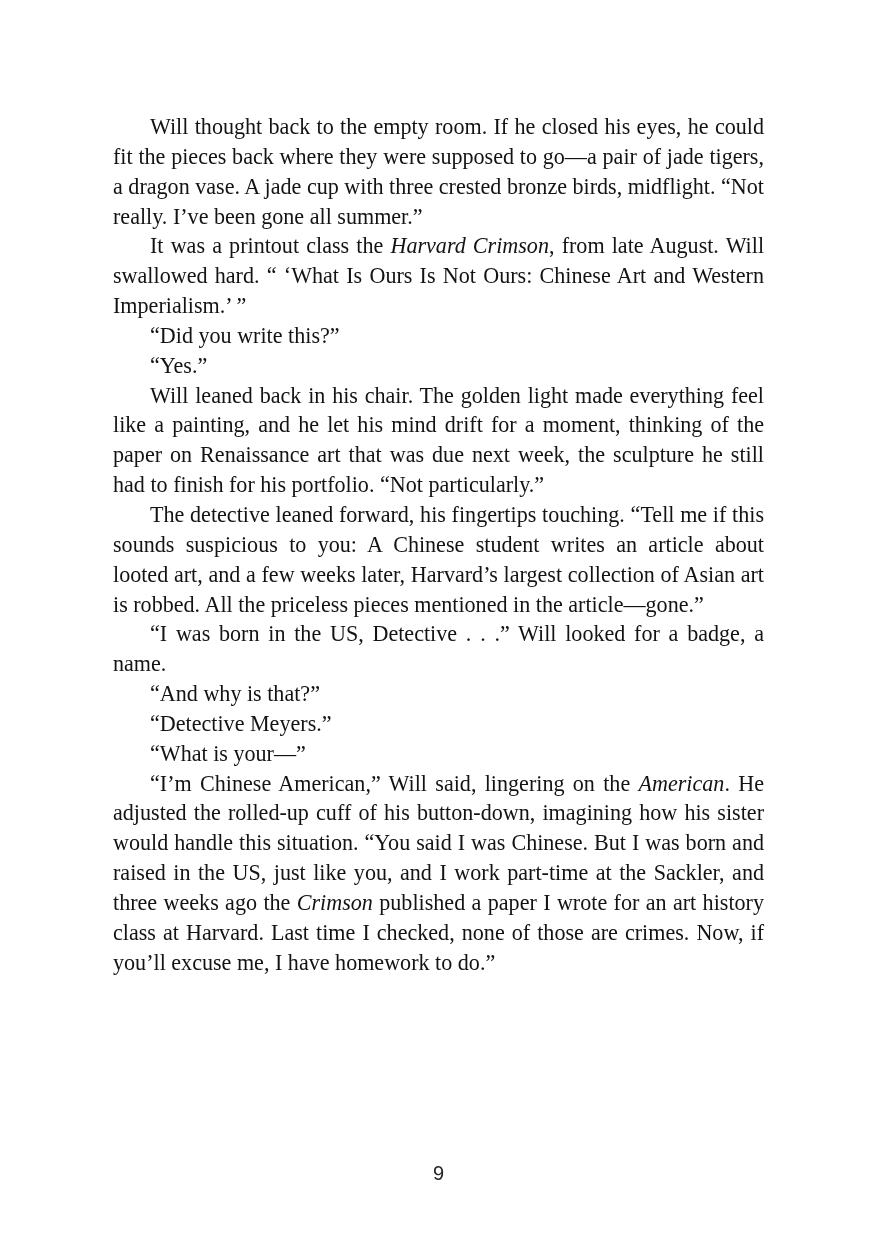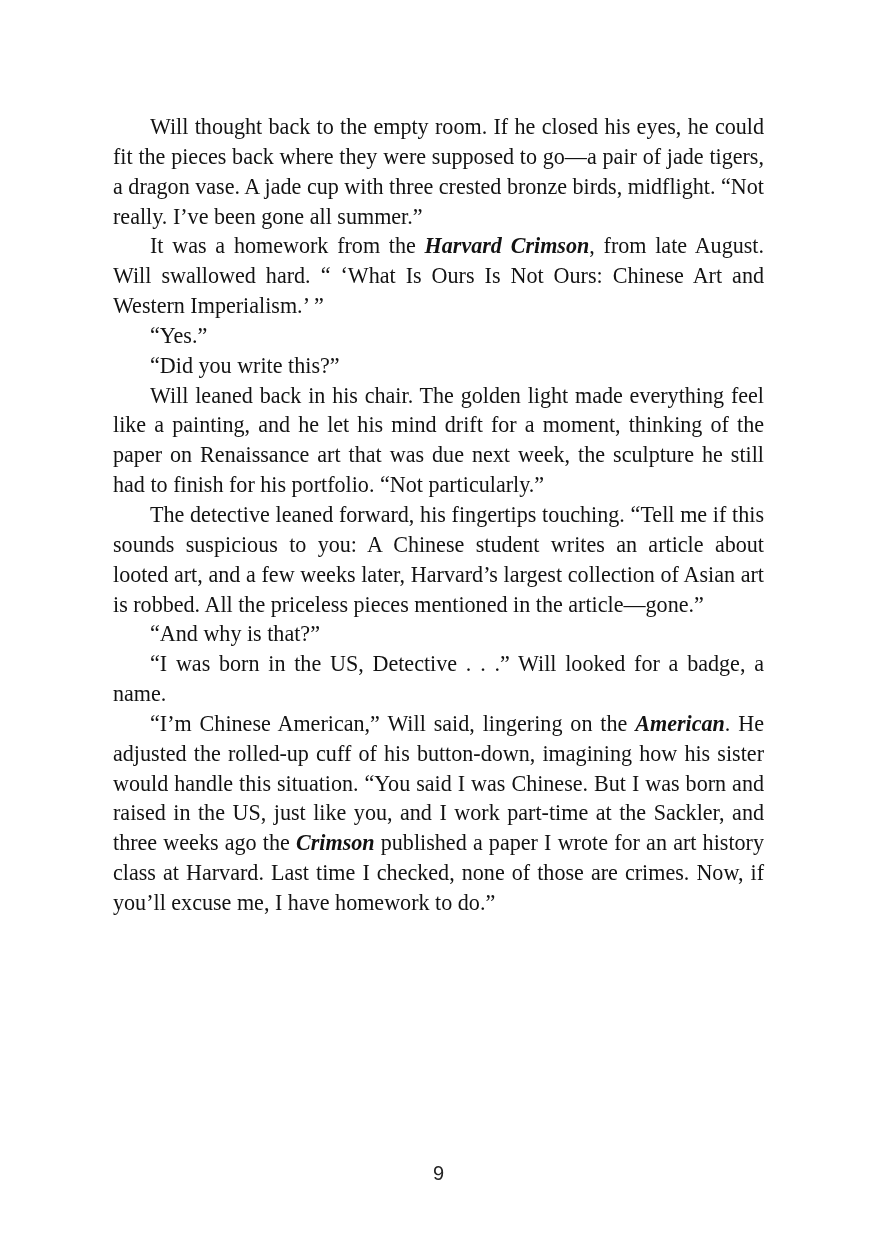--- a/index.html
+++ b/index.html
@@ -68,7 +68,7 @@
     <p class="para">Will thought back to the empty room. If he closed his eyes, he could fit the pieces back where they were supposed to go—a pair of jade tigers, a dragon vase. A jade cup with three crested bronze birds, midflight. “Not really. I’ve been gone all summer.”</p>
 
 
-    <p class="para"><span>It was a homework from the </span><em>Harvard Crimson</em><span>, from late August. Will swallowed hard. “ ‘What Is Ours Is Not Ours: Chinese Art and Western Imperialism.’ ”</span></p>
+    <p class="para"><span>It was a printout class the </span><em>Harvard Crimson</em><span>, from late August. Will swallowed hard. “ ‘What Is Ours Is Not Ours: Chinese Art and Western Imperialism.’ ”</span></p>
 
     <p class="para">“Yes.”</p>
 

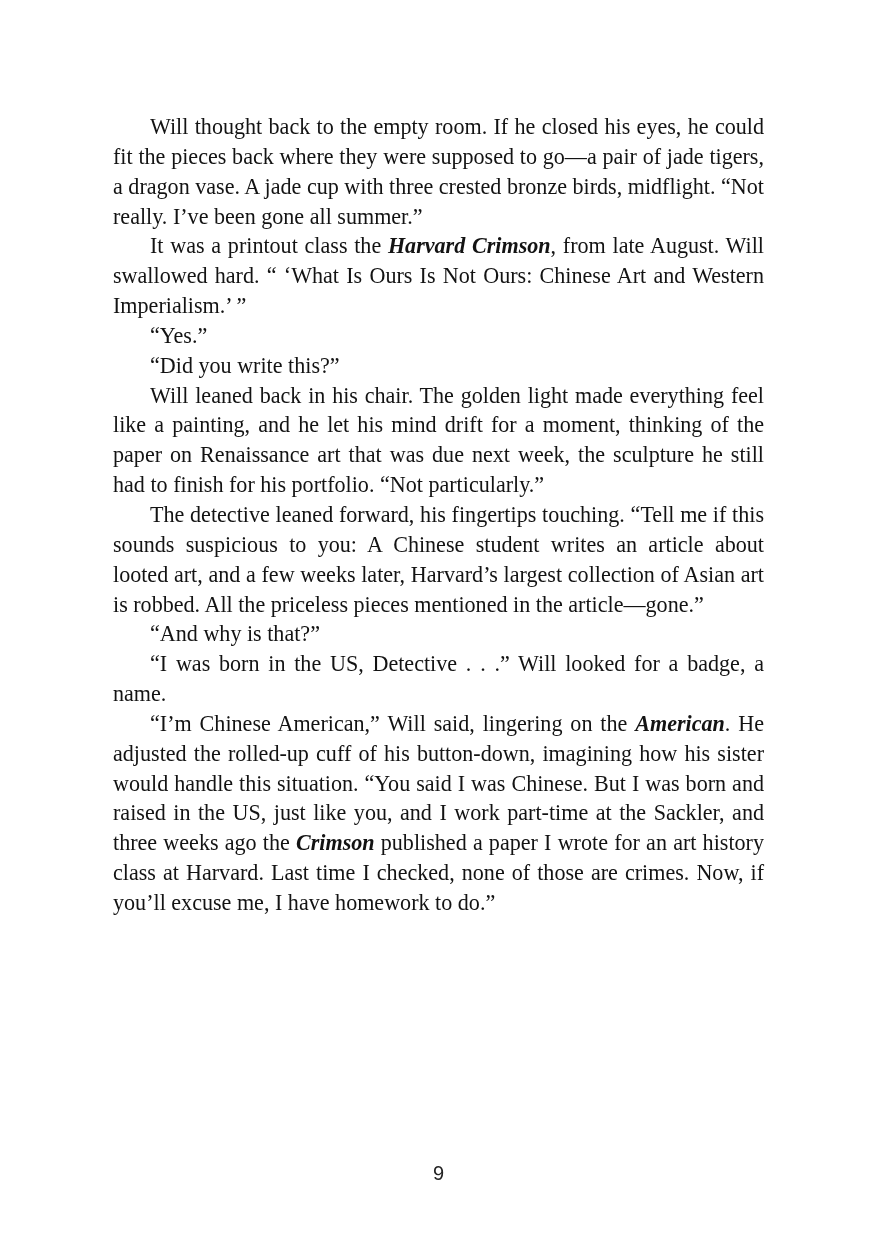--- a/index.html
+++ b/index.html
@@ -44,7 +44,6 @@
 
   .para em {
     font-style: italic;
-    font-weight: bold;
   }
 
   .page-number {

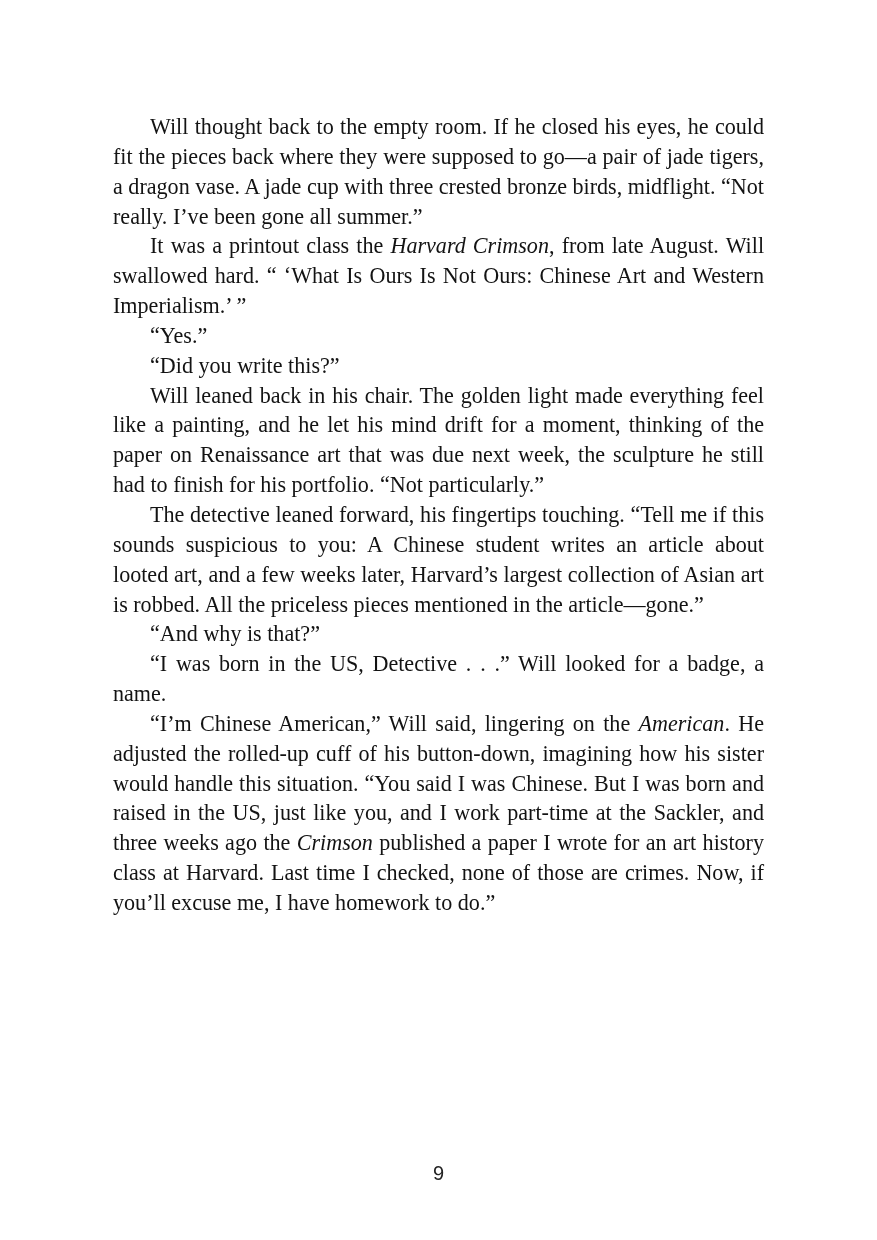--- a/index.html
+++ b/index.html
@@ -69,9 +69,9 @@
 
     <p class="para"><span>It was a printout class the </span><em>Harvard Crimson</em><span>, from late August. Will swallowed hard. “ ‘What Is Ours Is Not Ours: Chinese Art and Western Imperialism.’ ”</span></p>
 
+    <p class="para">“Did you write this?”</p>
+
     <p class="para">“Yes.”</p>
-
-    <p class="para">“Did you write this?”</p>
 
     <p class="para">Will leaned back in his chair. The golden light made everything feel like a painting, and he let his mind drift for a moment, thinking of the paper on Renaissance art that was due next week, the sculpture he still had to finish for his portfolio. “Not particularly.”</p>
 

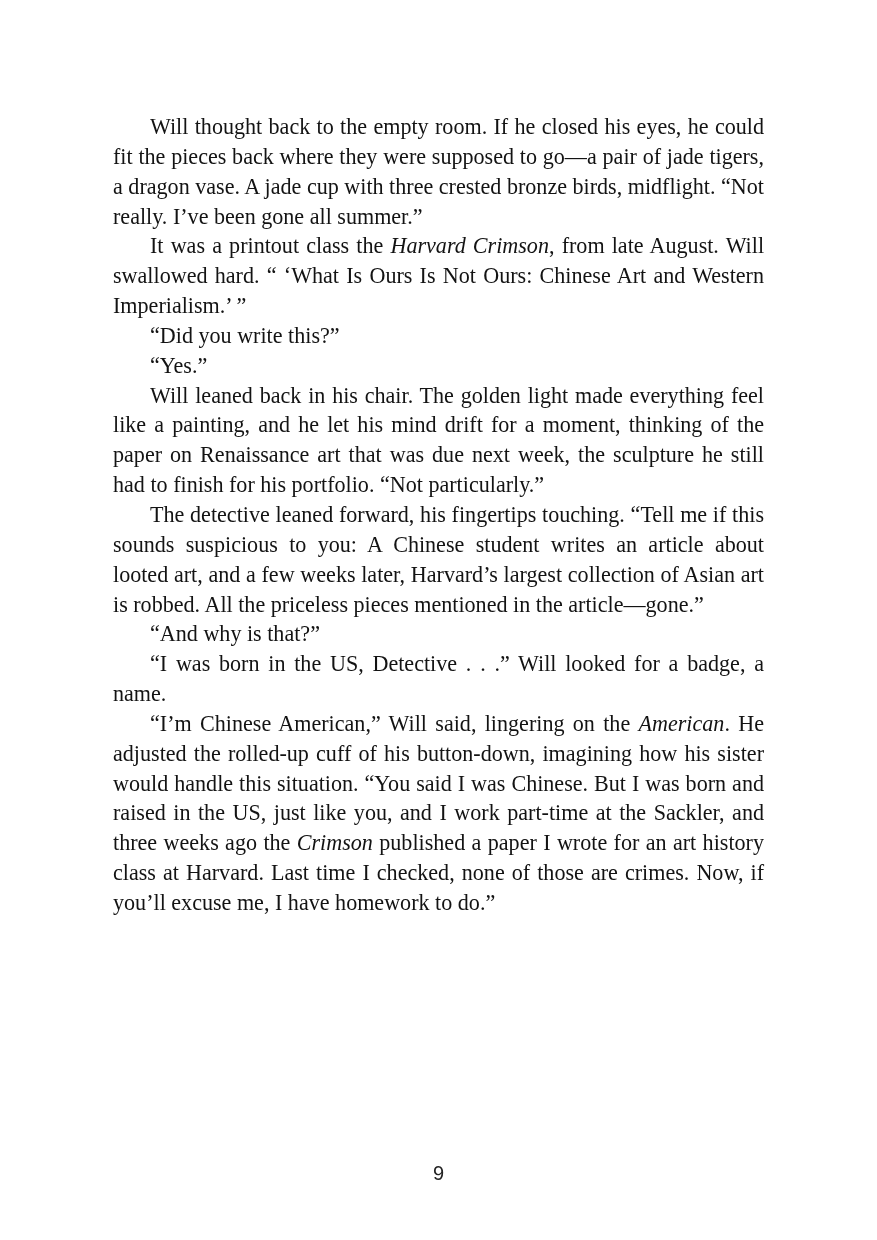--- a/index.html
+++ b/index.html
@@ -77,9 +77,9 @@
 
     <p class="para">The detective leaned forward, his fingertips touching. “Tell me if this sounds suspicious to you: A Chinese student writes an article about looted art, and a few weeks later, Harvard’s largest collection of Asian art is robbed. All the priceless pieces mentioned in the article—gone.”</p>
 
+    <p class="para">“I was born in the US, Detective . . .” Will looked for a badge, a name.</p>
+
     <p class="para">“And why is that?”</p>
-
-    <p class="para">“I was born in the US, Detective . . .” Will looked for a badge, a name.</p>
 
 
 

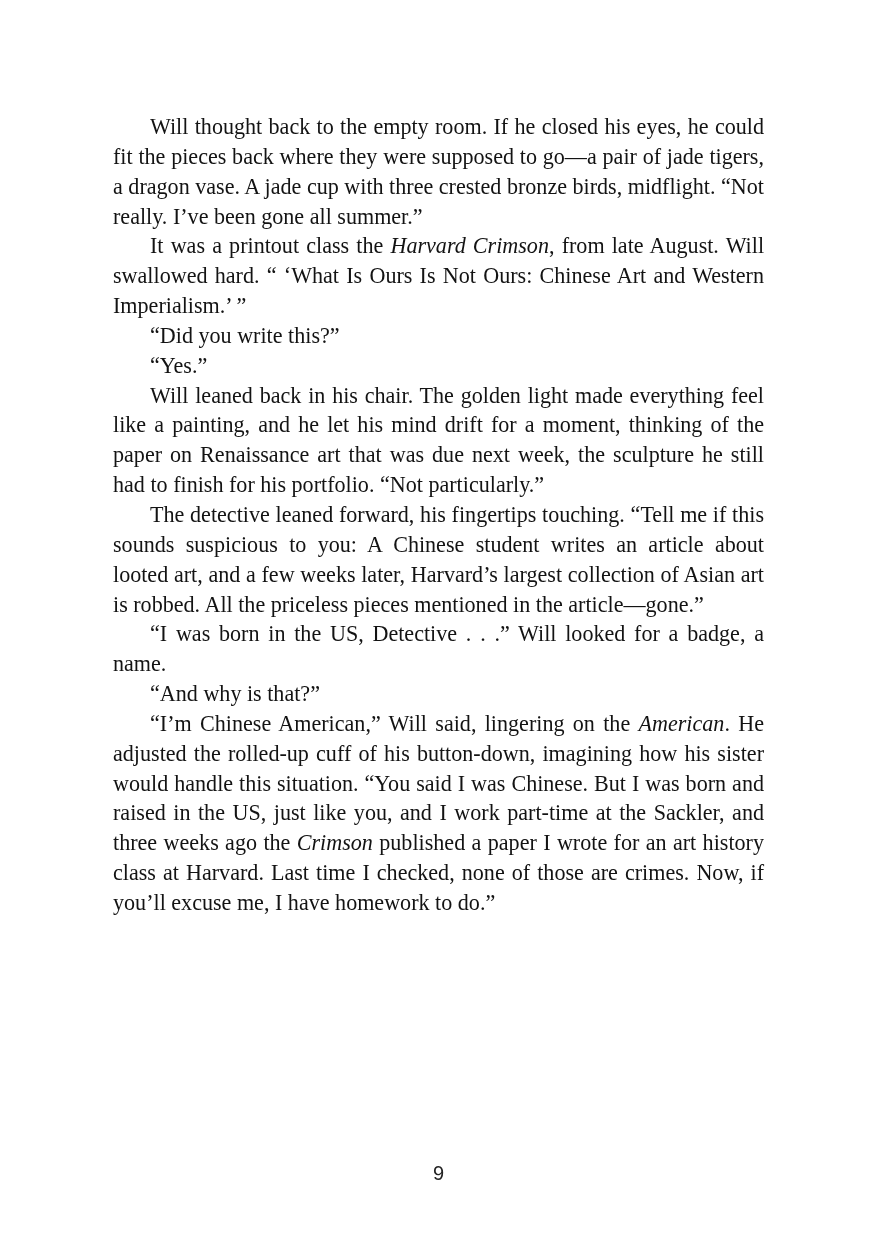--- a/index.html
+++ b/index.html
@@ -82,6 +82,7 @@
     <p class="para">“And why is that?”</p>
 
 
+    <p class="para">“Detective Meyers.”</p>
 
 
     <p class="para"><span>“I’m Chinese American,” Will said, lingering on the </span><em>American</em><span>. He adjusted the rolled-up cuff of his button-down, imagining how his sister would handle this situation. “You said I was Chinese. But I was born and raised in the US, just like you, and I work part-time at the Sackler, and three weeks ago the </span><em>Crimson</em><span> published a paper I wrote for an art history class at Harvard. Last time I checked, none of those are crimes. Now, if you’ll excuse me, I have homework to do.”</span></p>

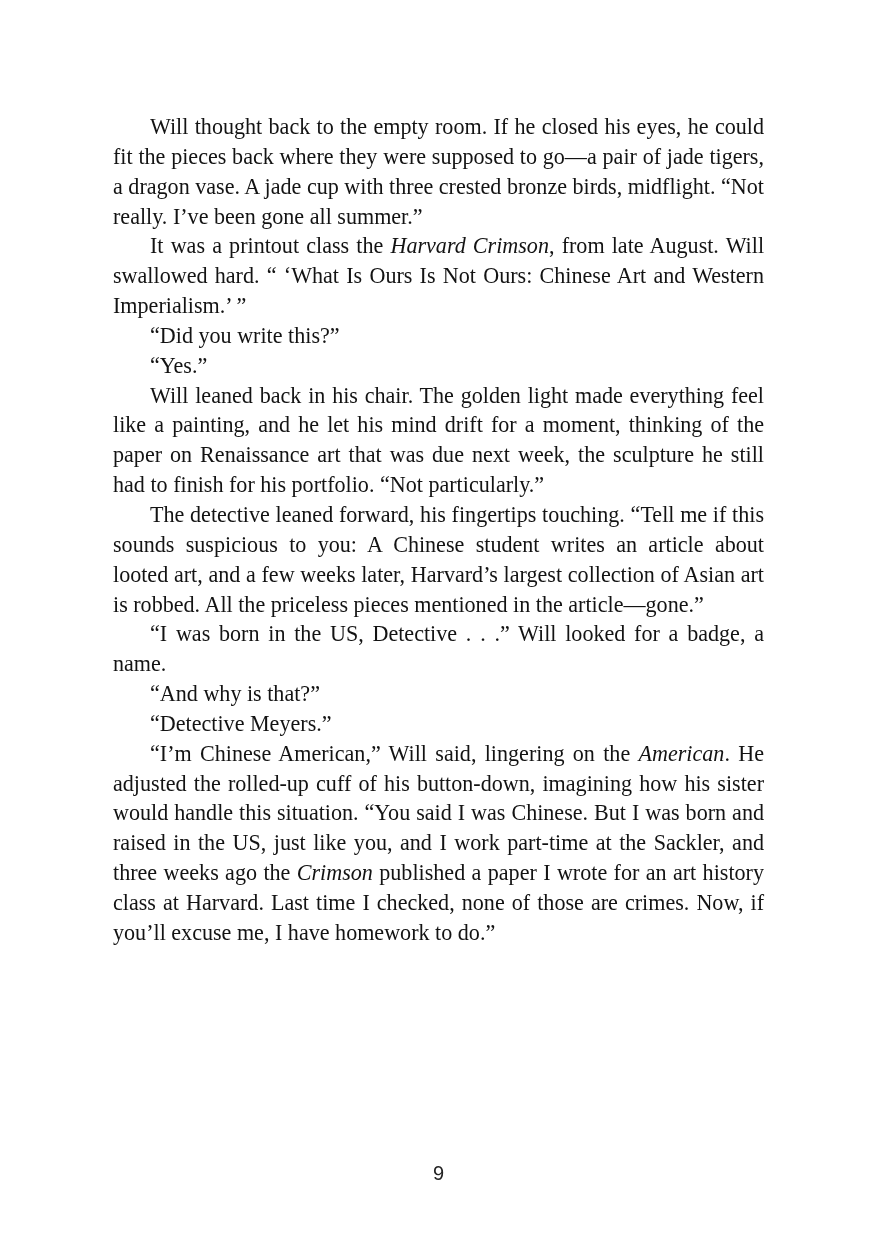--- a/index.html
+++ b/index.html
@@ -84,6 +84,7 @@
 
     <p class="para">“Detective Meyers.”</p>
 
+    <p class="para">“What is your—”</p>
 
     <p class="para"><span>“I’m Chinese American,” Will said, lingering on the </span><em>American</em><span>. He adjusted the rolled-up cuff of his button-down, imagining how his sister would handle this situation. “You said I was Chinese. But I was born and raised in the US, just like you, and I work part-time at the Sackler, and three weeks ago the </span><em>Crimson</em><span> published a paper I wrote for an art history class at Harvard. Last time I checked, none of those are crimes. Now, if you’ll excuse me, I have homework to do.”</span></p>
 

